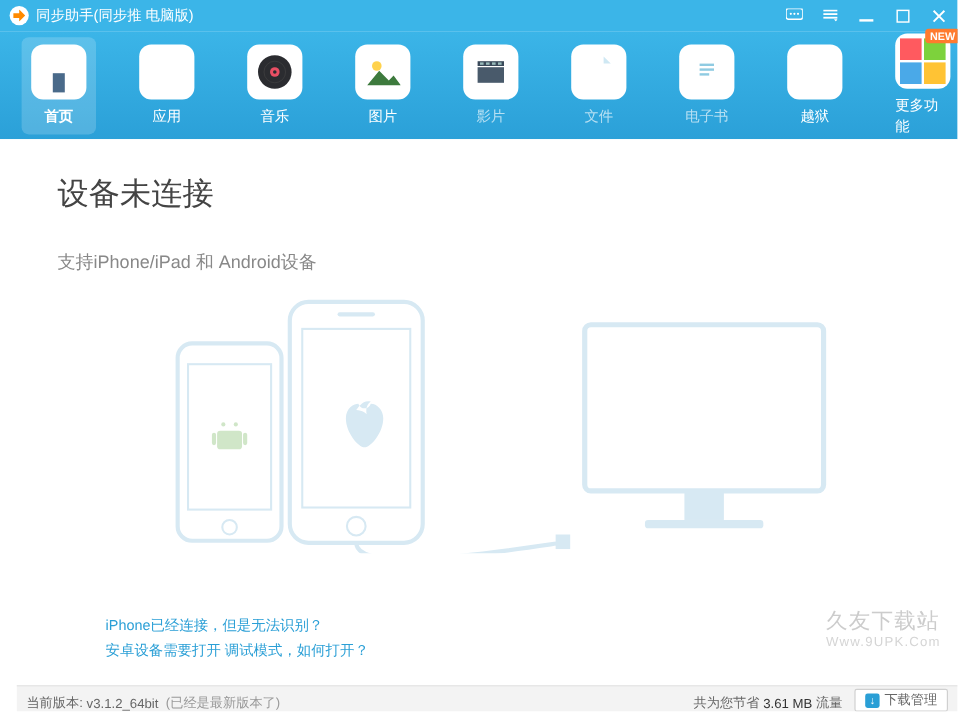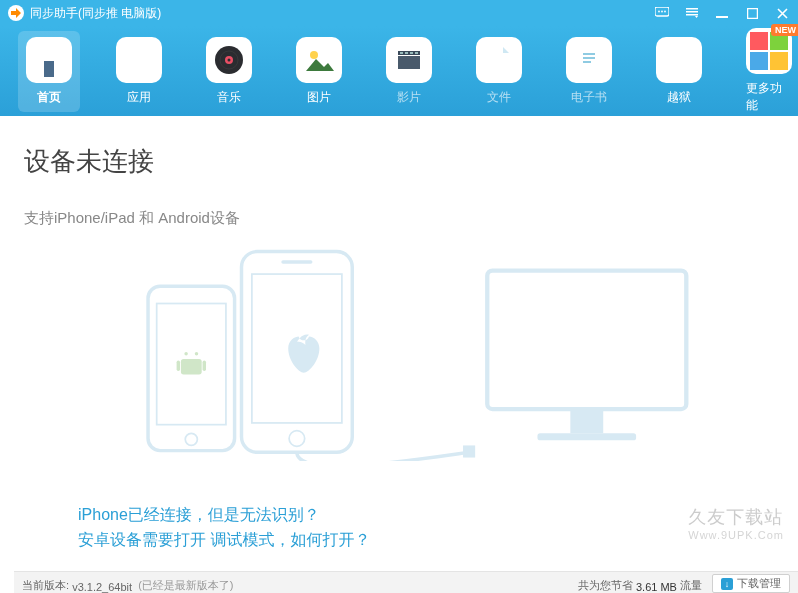--- a/index.html
+++ b/index.html
@@ -23,7 +23,7 @@
 .tool .badge-new { position: absolute; top: 2px; right: 0; background: #ff7b2e; color: #fff; font-size: 9px; padding: 1px 4px; border-radius: 3px; font-weight: bold; }
 
 
-.main { position: relative; height: 455px; background: #fff; padding: 28px 24px 0; }
+.main { position: relative; height: 455px; background: #fff; padding: 28px 48px 0; }
 .head-text { font-size: 26px; color: #444; font-weight: 400; }
 .sub-text { font-size: 15px; color: #888; margin-top: 30px; }
 

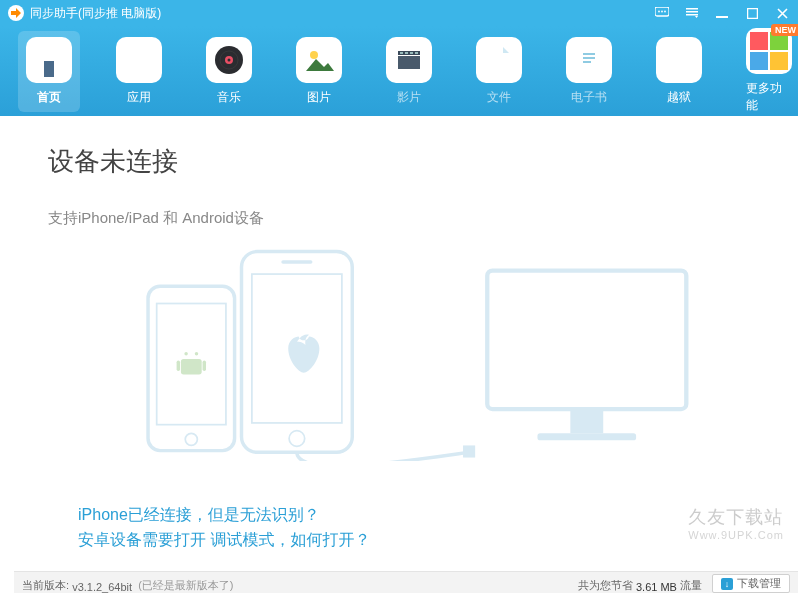--- a/index.html
+++ b/index.html
@@ -30,7 +30,7 @@
 .illustration { position: absolute; left: 0; right: 0; bottom: 110px; top: 120px; }
 .illustration svg { width: 100%; height: 100%; }
 
-.links { position: absolute; left: 78px; bottom: 16px; font-size: 16px; }
+.links { position: absolute; left: 88px; bottom: 16px; font-size: 12px; }
 .links .link { color: #2a9fd6; display: block; margin-bottom: 4px; cursor: pointer; }
 
 .watermark { position: absolute; right: 14px; bottom: 30px; color: #ccc; font-size: 18px; letter-spacing: 1px; pointer-events: none; }

